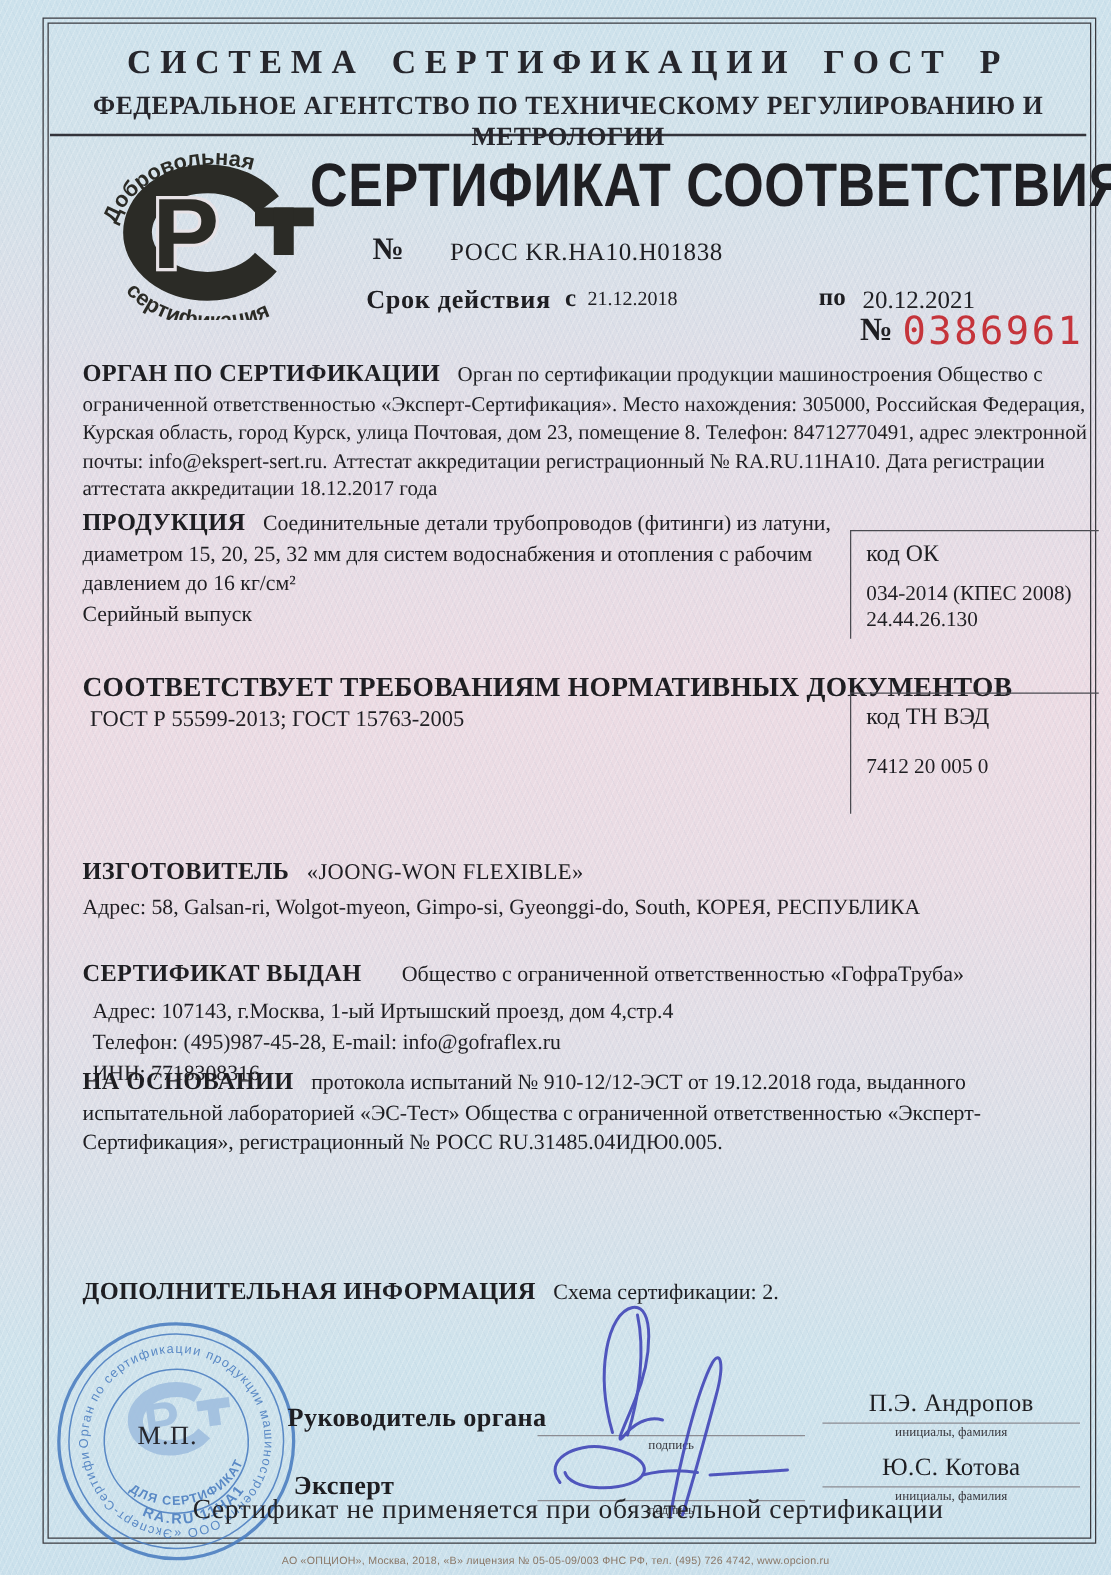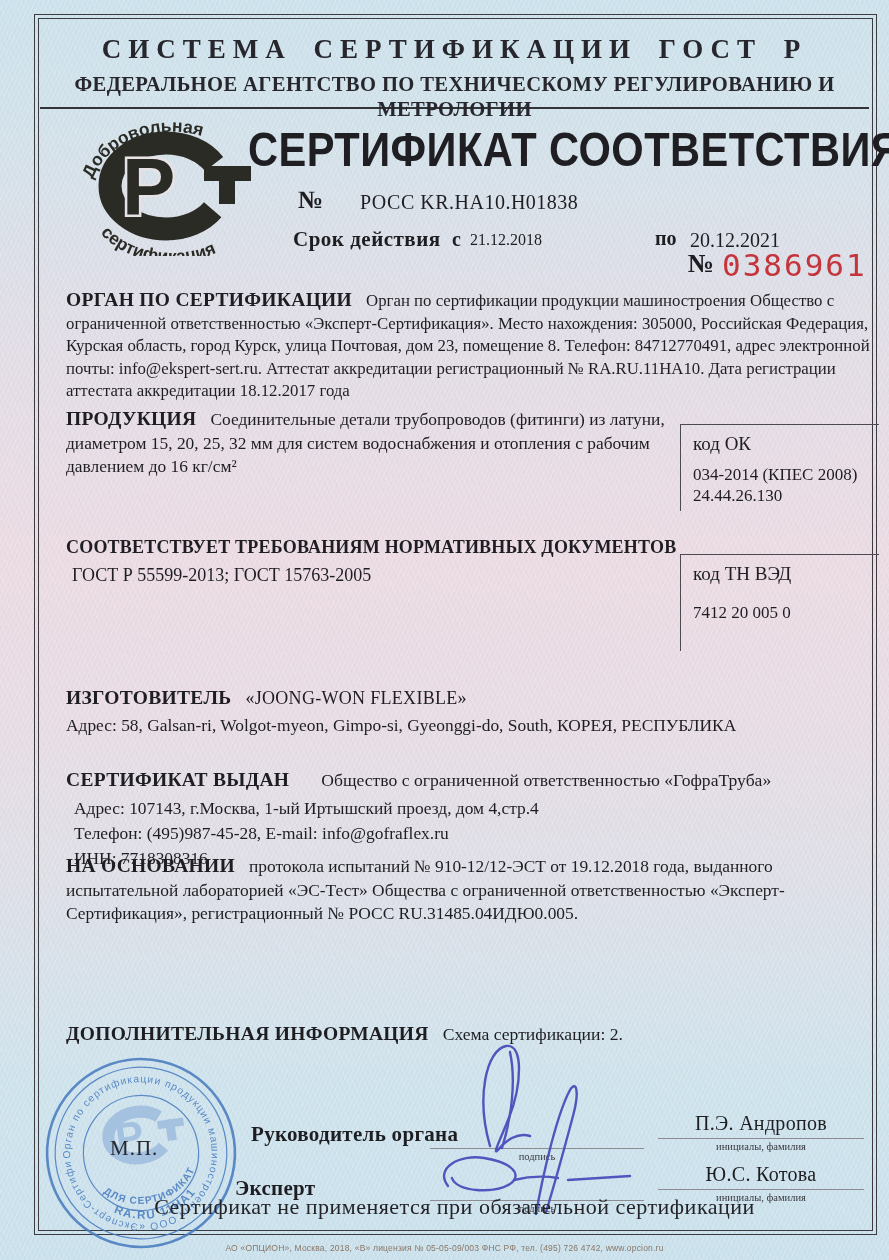--- a/index.html
+++ b/index.html
@@ -95,6 +95,7 @@
 
   <div class="abs sec" style="left:66px;top:406px;width:614px;font-size:17.4px;">
     <span class="label">ПРОДУКЦИЯ</span><span>Соединительные детали трубопроводов (фитинги) из латуни, диаметром 15, 20, 25, 32 мм для систем водоснабжения и отопления с рабочим давлением до 16 кг/см²</span>
+    <div style="margin-top:2px;">Серийный выпуск</div>
   </div>
 
   <div class="abs codebox" style="left:680px;top:424px;width:186px;height:78px;">

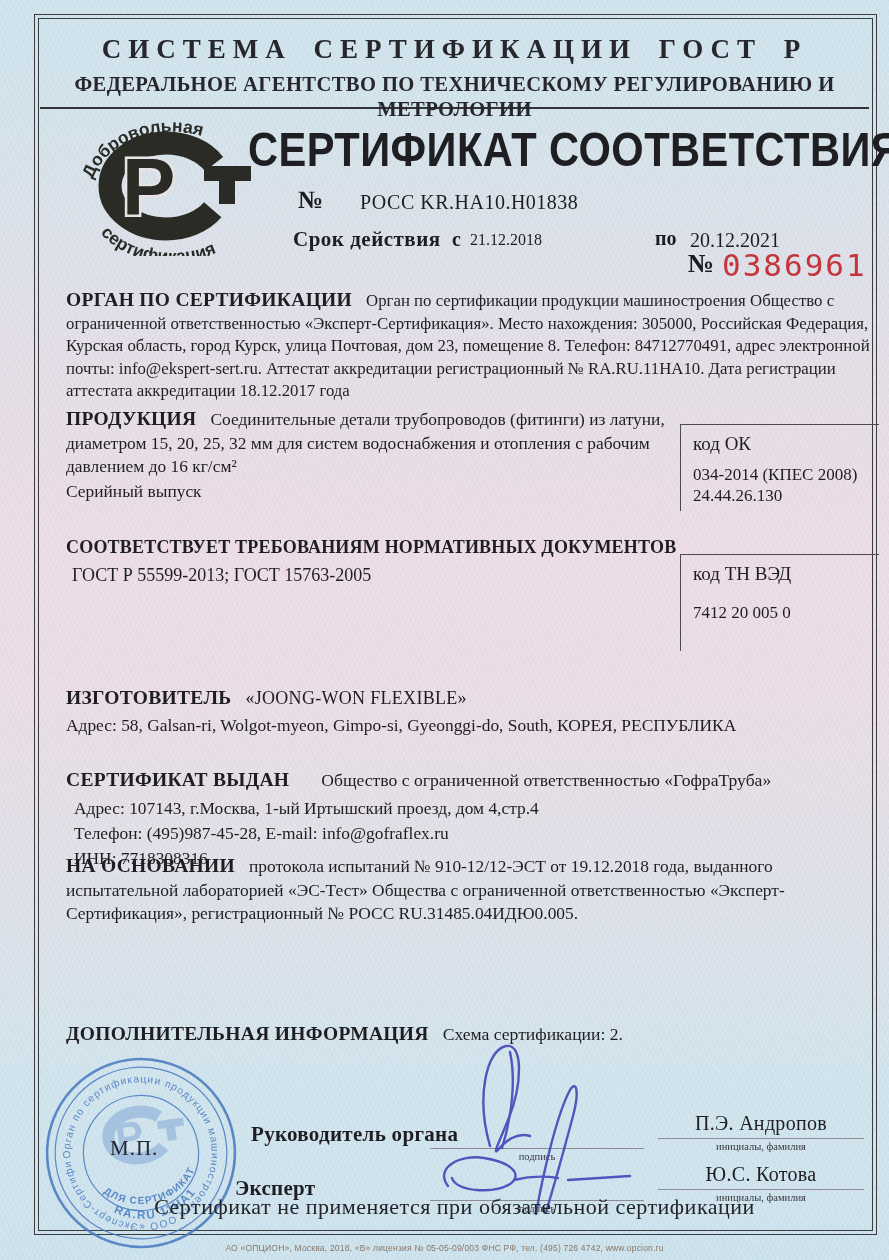--- a/index.html
+++ b/index.html
@@ -106,7 +106,7 @@
     </div>
   </div>
 
-  <div class="abs" style="left:66px;top:537px;font-size:18px;font-weight:bold;letter-spacing:.2px;">СООТВЕТСТВУЕТ ТРЕБОВАНИЯМ НОРМАТИВНЫХ ДОКУМЕНТОВ</div>
+  <div class="abs" style="left:66px;top:537px;font-size:22px;font-weight:bold;letter-spacing:.2px;">СООТВЕТСТВУЕТ ТРЕБОВАНИЯМ НОРМАТИВНЫХ ДОКУМЕНТОВ</div>
   <div class="abs" style="left:72px;top:565px;font-size:18px;">ГОСТ Р 55599-2013; ГОСТ 15763-2005</div>
 
   <div class="abs codebox" style="left:680px;top:554px;width:186px;height:88px;">

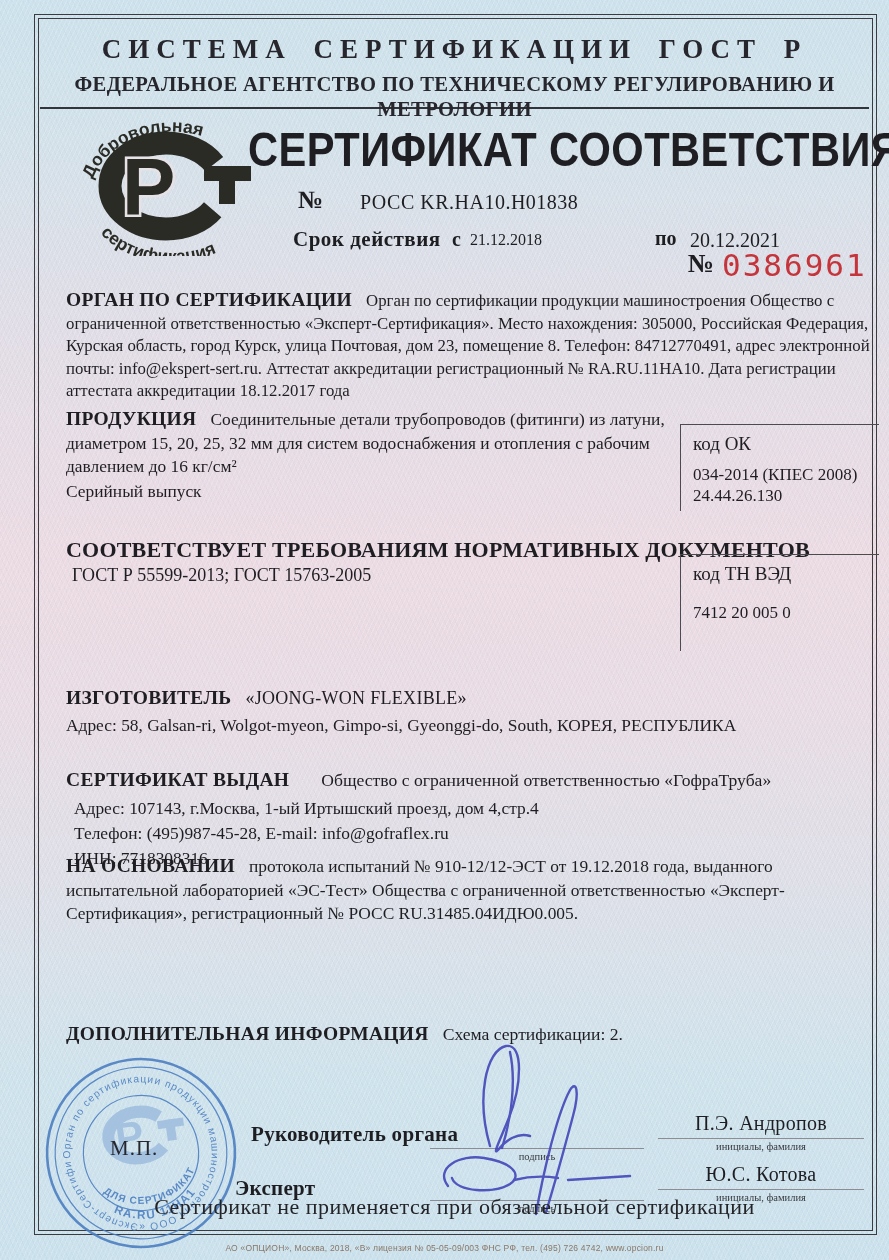--- a/index.html
+++ b/index.html
@@ -161,7 +161,7 @@
   </div>
   <div class="abs mp">М.П.</div>
 
-  <div class="abs sig-label" style="left:251px;top:1122px;">Руководитель органа</div>
+  <div class="abs sig-label" style="left:230px;top:1122px;">Руководитель органа</div>
   <div class="abs sigline" style="left:430px;top:1118px;width:214px;height:30px;"></div>
   <div class="abs caption" style="left:430px;top:1151px;width:214px;">подпись</div>
   <div class="abs name" style="left:658px;top:1112px;width:206px;">П.Э. Андропов</div>

